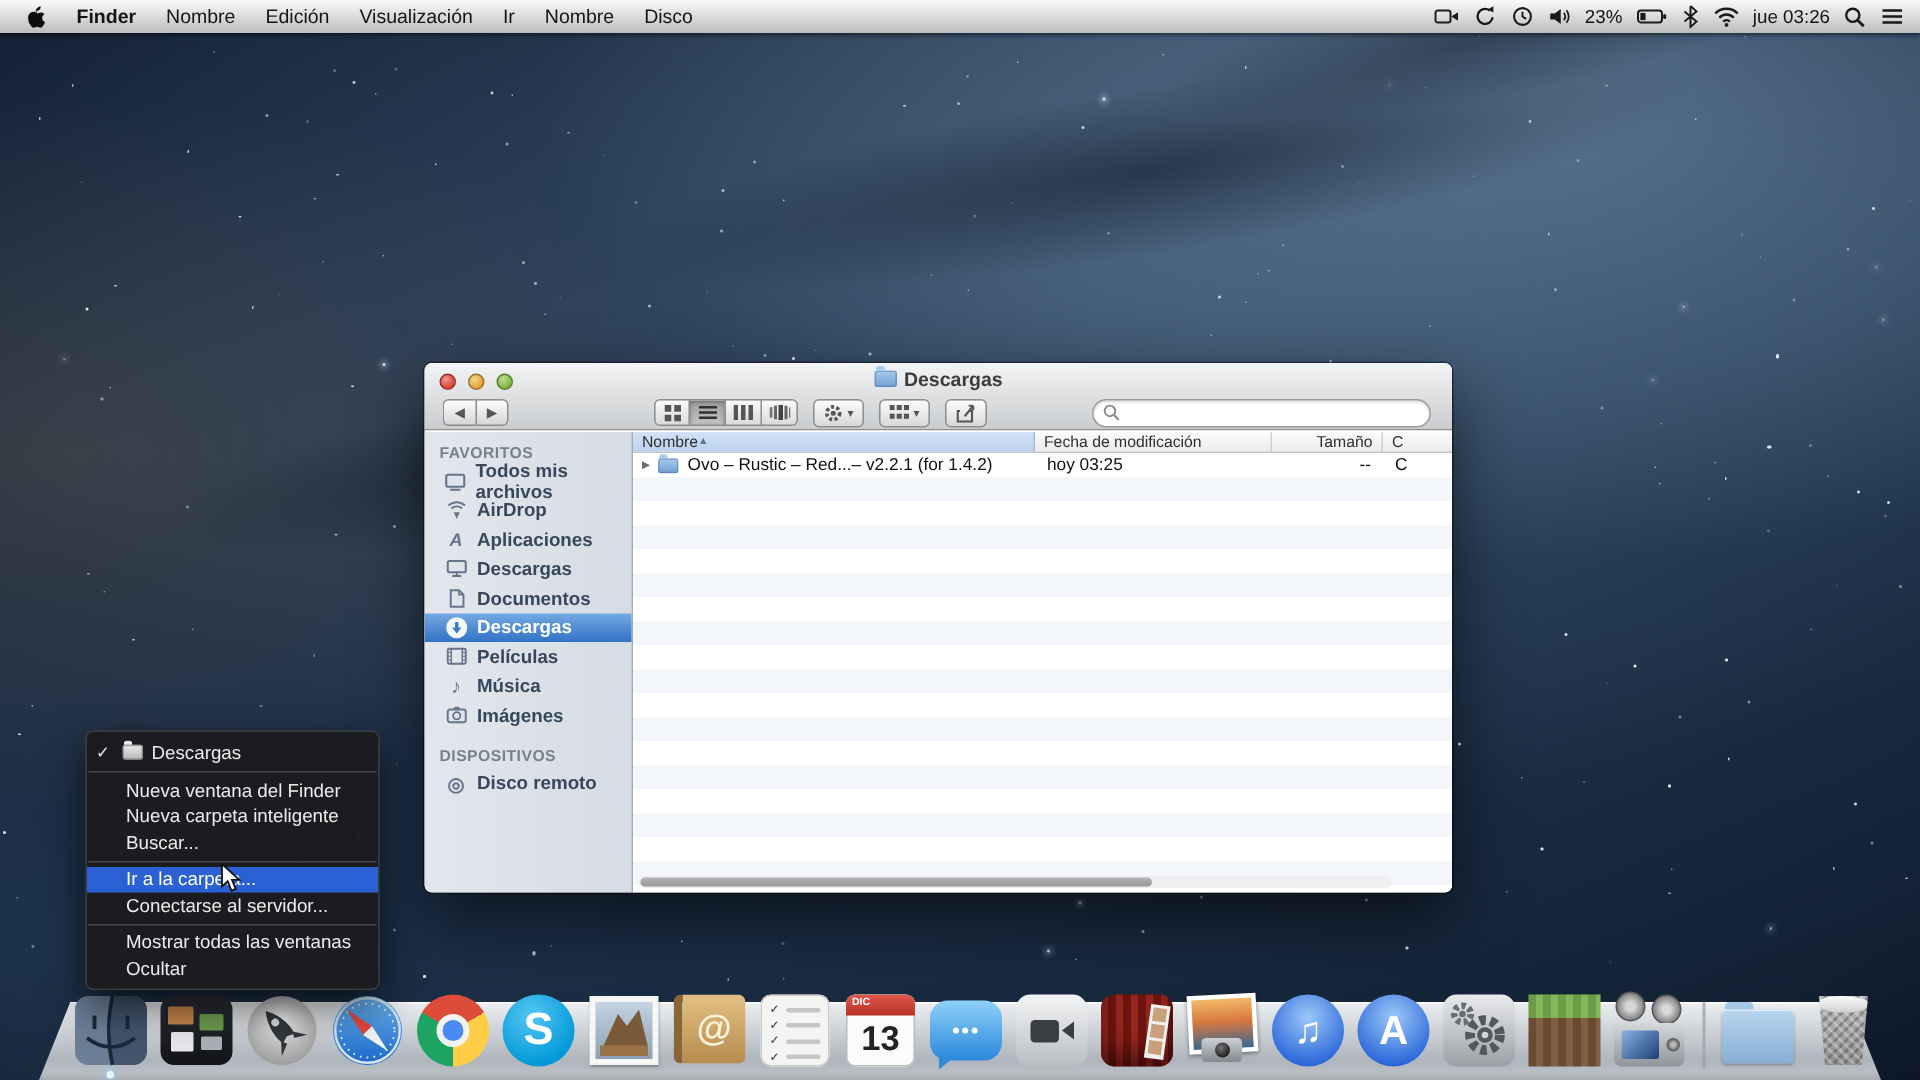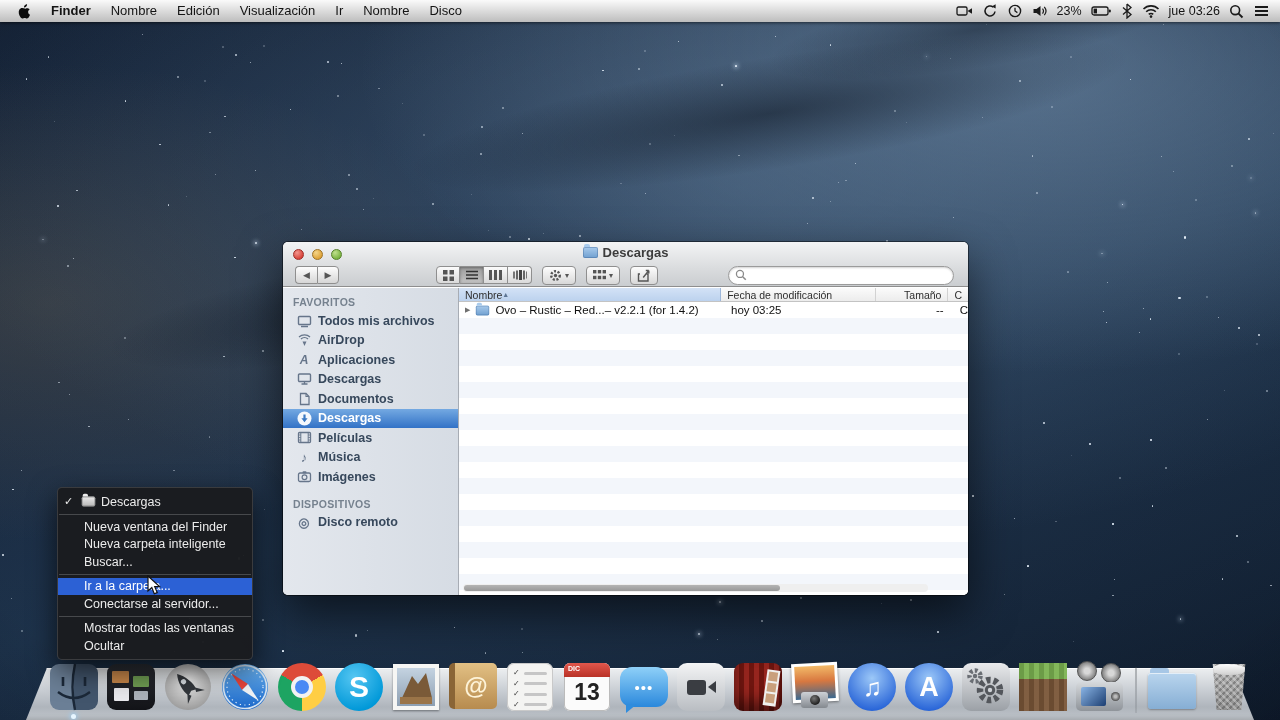--- a/index.html
+++ b/index.html
@@ -80,7 +80,7 @@
 
   .win-body { position:absolute; top:46px; bottom:0; left:0; right:0; display:flex;
     border-radius:0 0 5px 5px; overflow:hidden; }
-  .sidebar { width:176px; background:linear-gradient(90deg,#e3e7ed,#d6dce4); border-right:1px solid #a7acb4;
+  .sidebar { width:139px; background:linear-gradient(90deg,#e3e7ed,#d6dce4); border-right:1px solid #a7acb4;
     padding-top:5px; font-size:12.5px; color:#2e3b4a; flex-shrink:0; }
   .sb-header { font-size:10.5px; font-weight:bold; color:#76828f; letter-spacing:.3px; padding:3px 0 3px 10px; }
   .sb-header.dev { margin-top:8px; }

